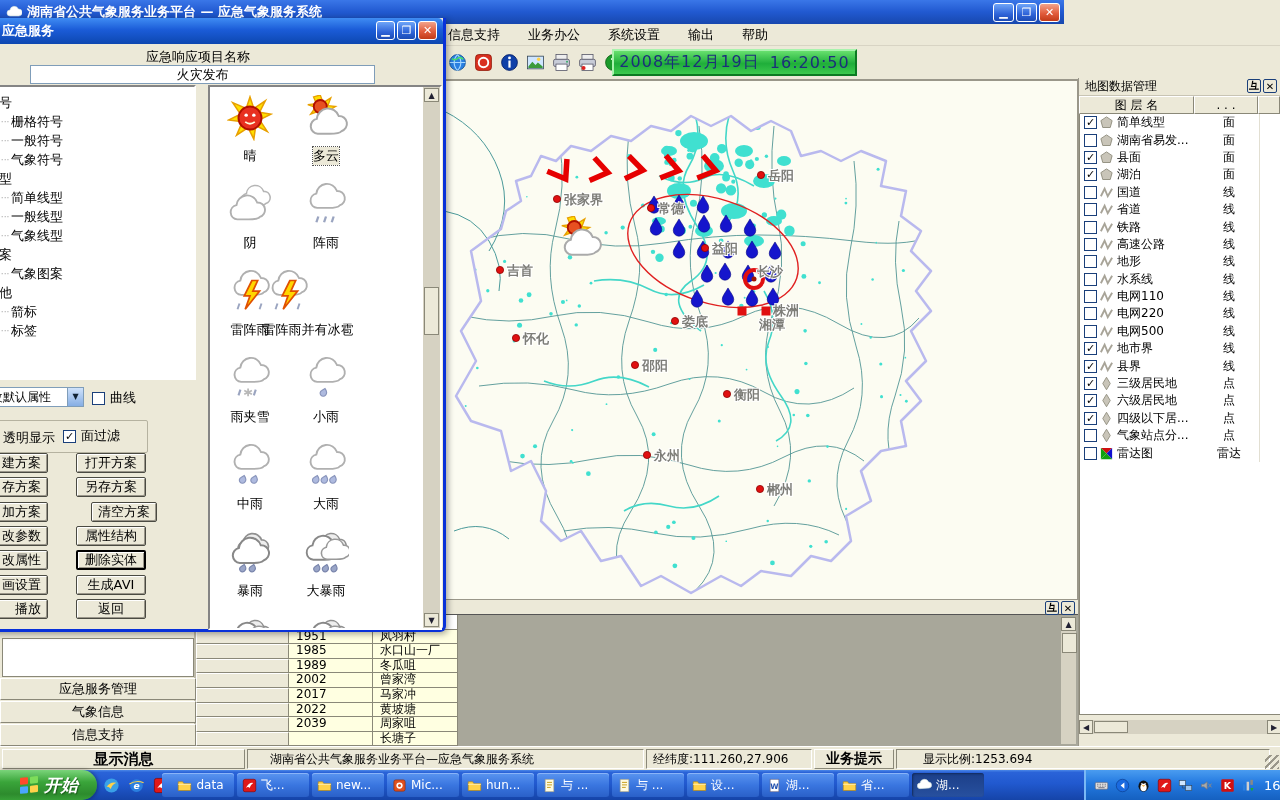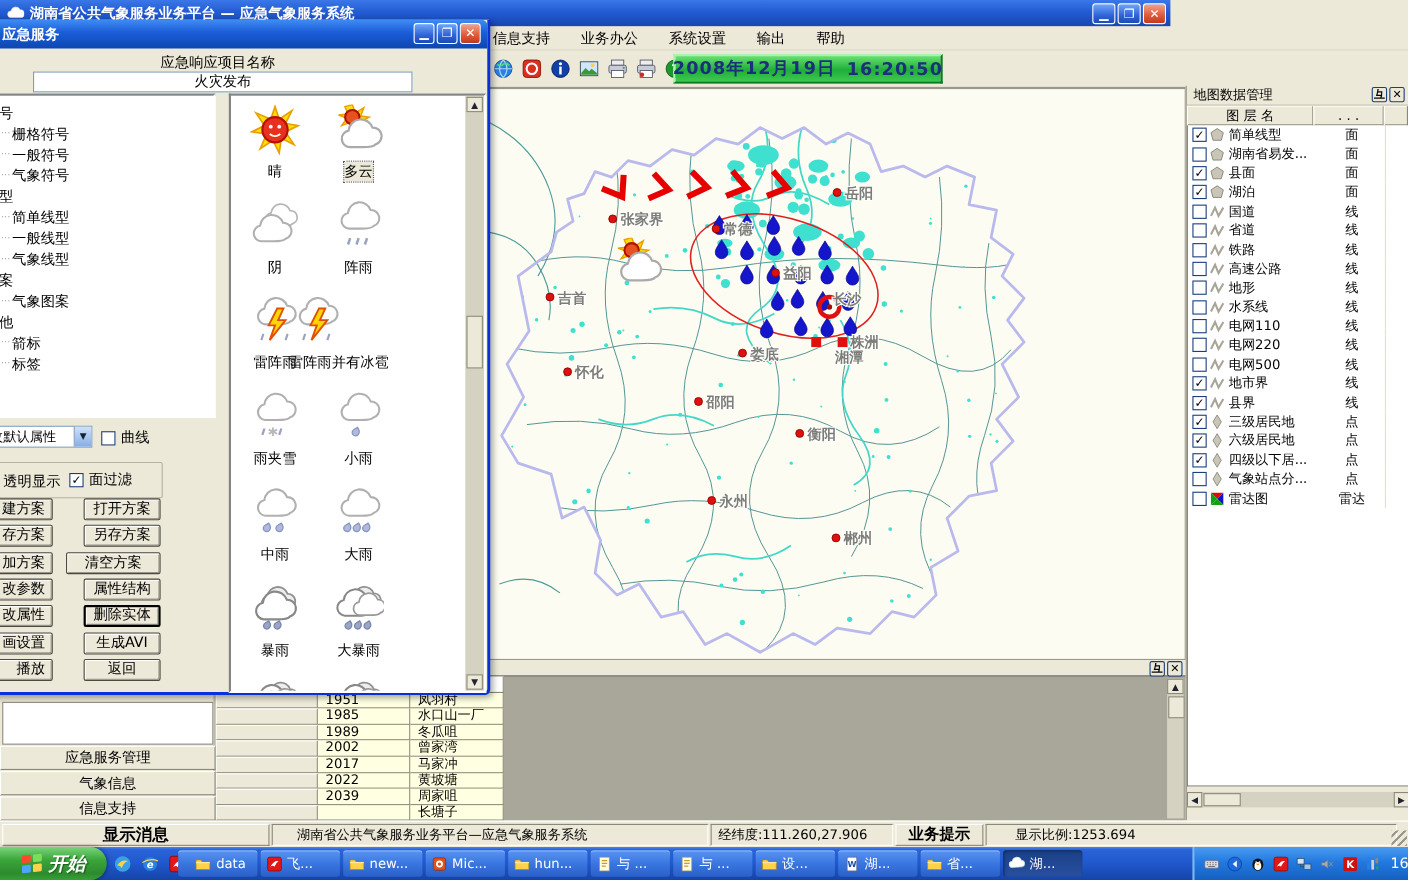--- a/index.html
+++ b/index.html
@@ -29,7 +29,7 @@
     background:linear-gradient(180deg,#67e06e,#1fae3a 55%,#3cc94e);
     border:2px solid; border-color:#a8f3ad #0c7a22 #0c7a22 #a8f3ad;
     display:flex; align-items:center; justify-content:center; gap:10px;
-    color:#1c2f7a; font-weight:bold; font-size:16px; letter-spacing:1px; white-space:nowrap; }
+    color:#1c2f7a; font-weight:normal; font-size:16px; letter-spacing:1px; white-space:nowrap; }
 
   
   .map-panel { position:absolute; left:443px; top:80px; width:635px; height:520px;

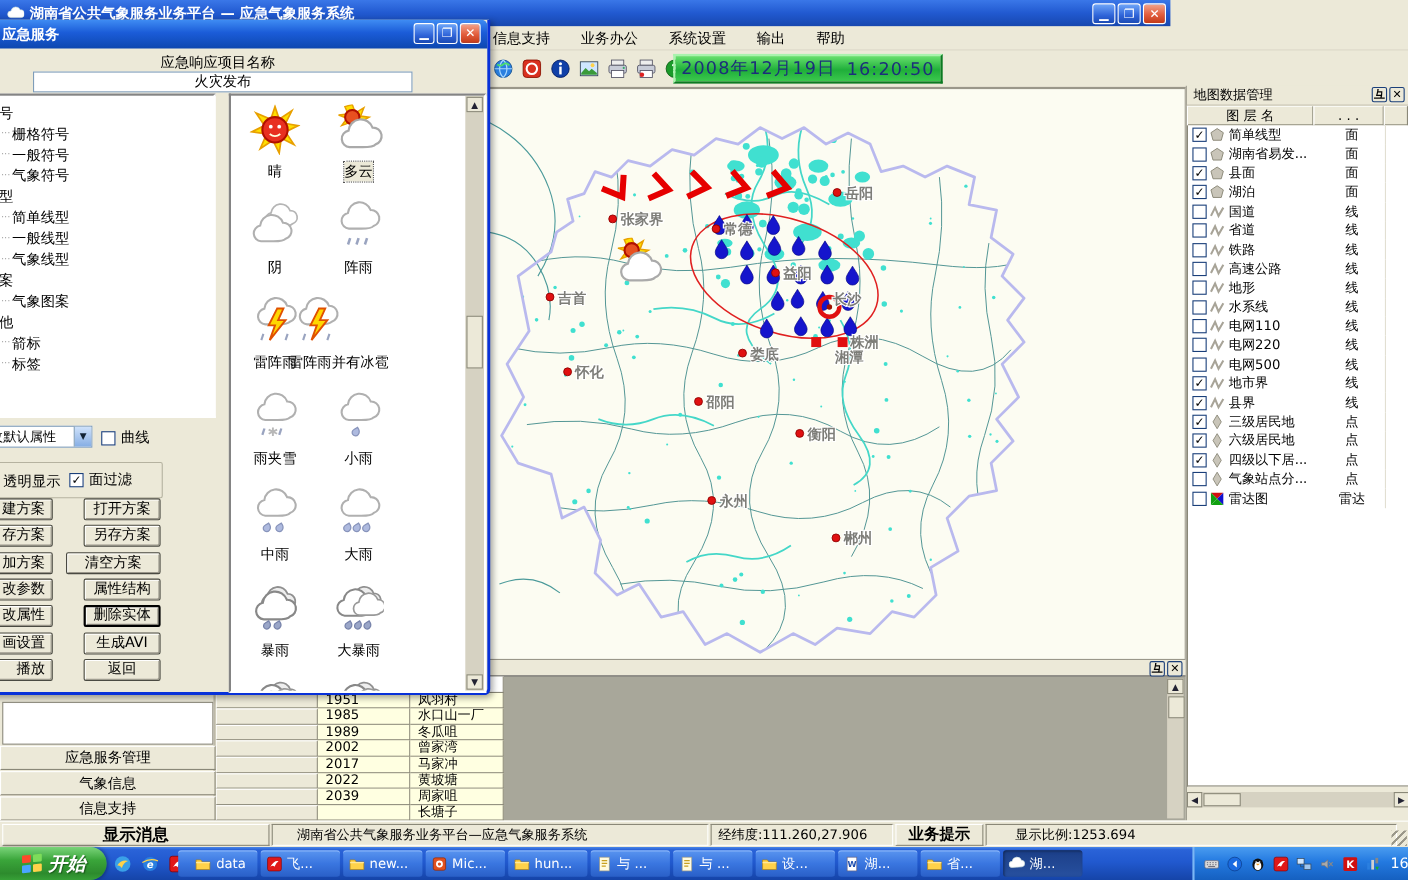--- a/index.html
+++ b/index.html
@@ -1000,7 +1000,7 @@
         <div class="xp-btn" style="left: 2px; top: 580.8px; width: 93px; text-align: right; padding-right: 6px;">播放</div>
         <div class="xp-btn" style="left: 123px; top: 435px; width: 70px;">打开方案</div>
         <div class="xp-btn" style="left: 123px; top: 459.3px; width: 70px;">另存方案</div>
-        <div class="xp-btn" style="left: 107px; top: 483.6px; width: 86px;">清空方案</div>
+        <div class="xp-btn" style="left: 138px; top: 483.6px; width: 66px;">清空方案</div>
         <div class="xp-btn" style="left: 123px; top: 507.9px; width: 70px;">属性结构</div>
         <div class="xp-btn default" style="left: 123px; top: 532.2px; width: 70px;">删除实体</div>
         <div class="xp-btn" style="left: 123px; top: 556.5px; width: 70px;">生成AVI</div>

